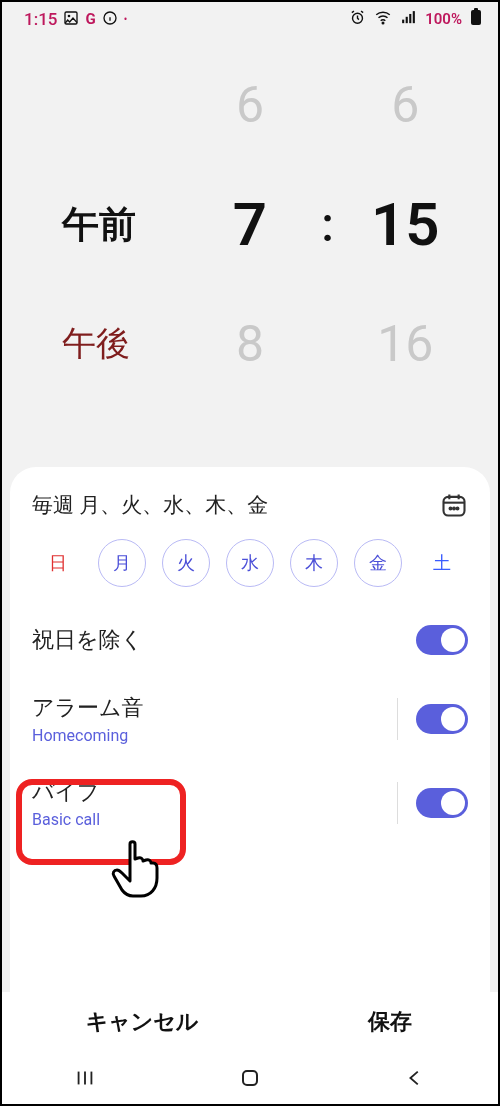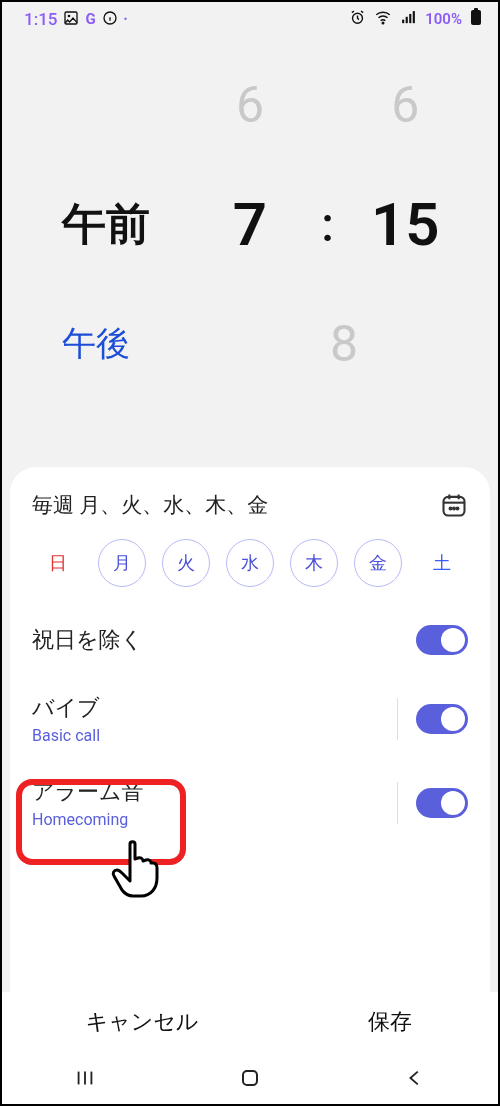--- a/index.html
+++ b/index.html
@@ -7,7 +7,7 @@
   body { border: 2px solid #000; background: #f2f2f2; position: relative; }
 
   
-  .status-bar { display: flex; justify-content: space-between; align-items: center; padding: 6px 16px 6px 22px; font-size: 17px; font-weight: 500; color: #8b5cf6; }
+  .status-bar { display: flex; justify-content: space-between; align-items: center; padding: 6px 16px 6px 22px; font-size: 17px; font-weight: 500; color: #be185d; }
   .status-left { display: flex; align-items: center; gap: 6px; }
   .status-left .ico { font-size: 14px; }
   .status-right { display: flex; align-items: center; gap: 8px; font-size: 15px; }

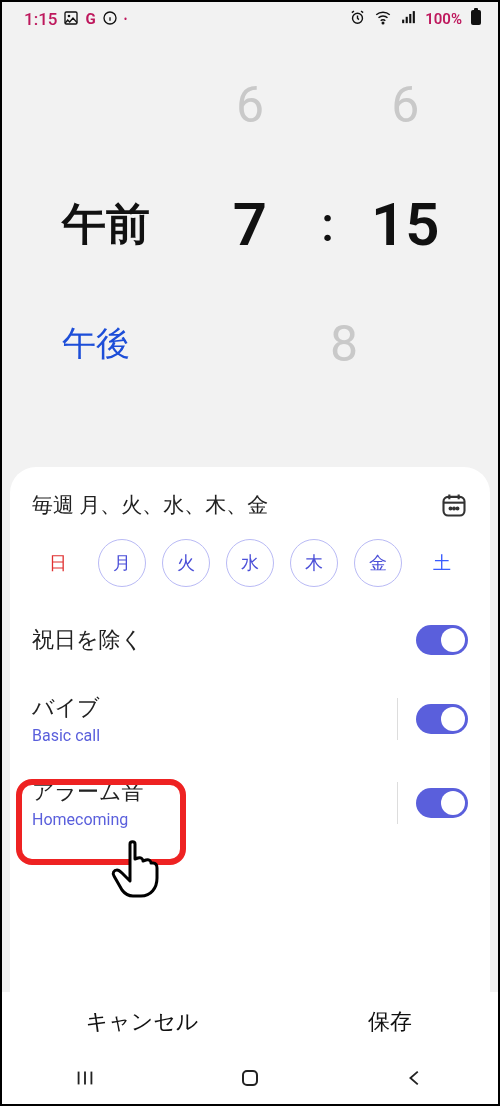--- a/index.html
+++ b/index.html
@@ -19,7 +19,7 @@
   .col { flex: 1; text-align: center; }
   .faded { color: #c9c9c9; font-size: 50px; font-weight: 400; }
   .sel { color: #111; font-size: 60px; font-weight: 600; }
-  .ampm-sel { color: #111; font-size: 44px; font-weight: 700; text-align: left; padding-left: 30px; }
+  .ampm-sel { color: #111; font-size: 37px; font-weight: 700; text-align: left; padding-left: 30px; }
   .ampm-faded { color: #1d4ed8; font-size: 34px; font-weight: 400; text-align: left; padding-left: 30px; }
   .colon { font-size: 48px; color: #111; font-weight: 500; width: 30px; text-align: center; }
   .spacer-h { height: 55px; }

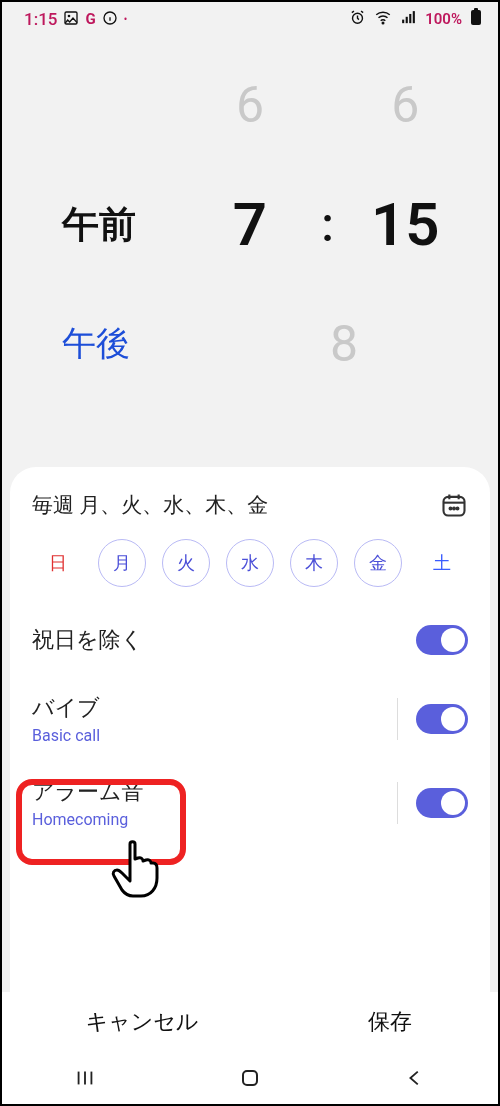--- a/index.html
+++ b/index.html
@@ -20,7 +20,7 @@
   .faded { color: #c9c9c9; font-size: 50px; font-weight: 400; }
   .sel { color: #111; font-size: 60px; font-weight: 600; }
   .ampm-sel { color: #111; font-size: 37px; font-weight: 700; text-align: left; padding-left: 30px; }
-  .ampm-faded { color: #1d4ed8; font-size: 34px; font-weight: 400; text-align: left; padding-left: 30px; }
+  .ampm-faded { color: #7f1d1d; font-size: 34px; font-weight: 400; text-align: left; padding-left: 30px; }
   .colon { font-size: 48px; color: #111; font-weight: 500; width: 30px; text-align: center; }
   .spacer-h { height: 55px; }
 

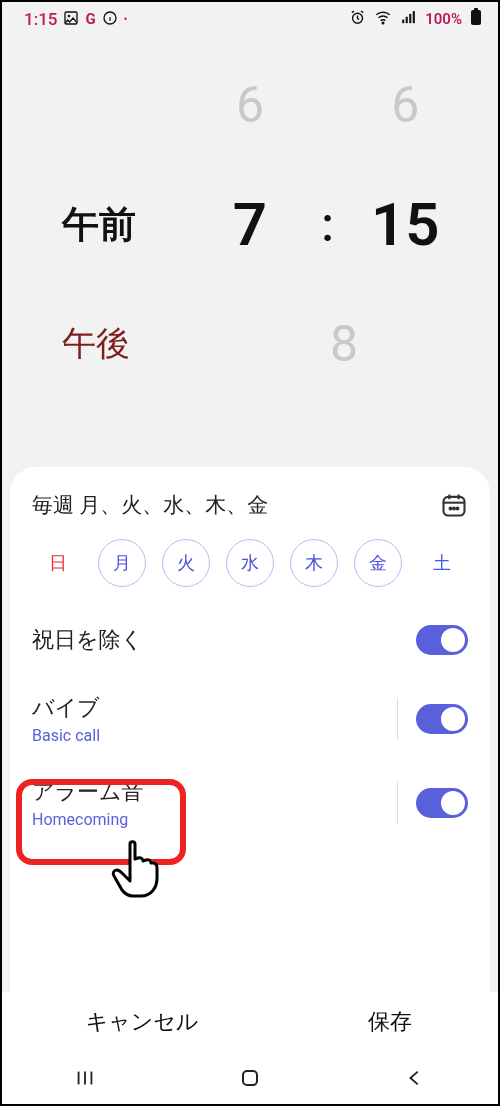--- a/index.html
+++ b/index.html
@@ -141,6 +141,7 @@
     <div class="col ampm-faded">午後</div>
     <div class="col faded">8</div>
     <div class="colon" style="visibility:hidden">:</div>
+    <div class="col faded">16</div>
   </div>
 </div>
 

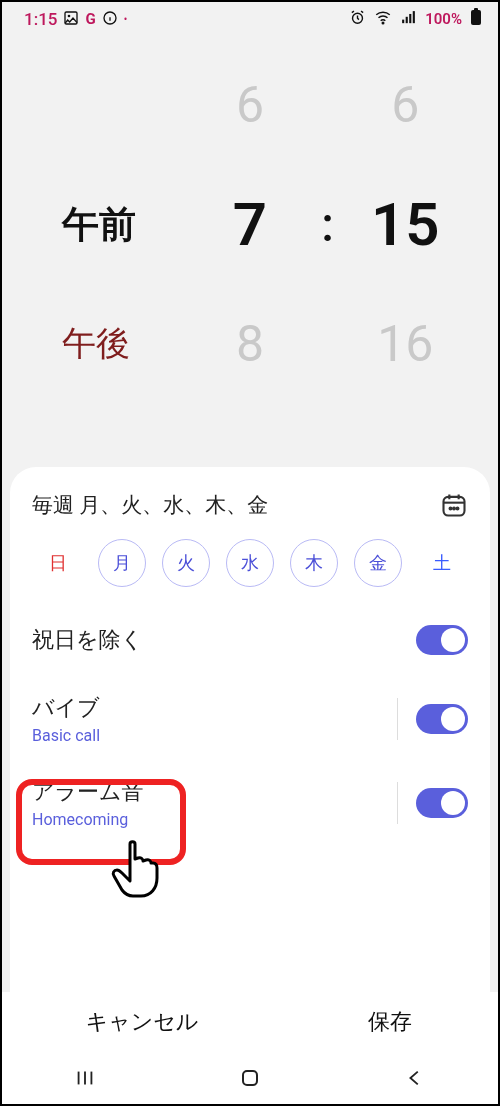--- a/index.html
+++ b/index.html
@@ -178,16 +178,16 @@
 
 
   <div class="opt">
-    <div class="title">バイブ</div>
-    <div class="sub">Basic call</div>
+    <div class="title">アラーム音</div>
+    <div class="sub">Homecoming</div>
     <div class="toggle-wrap">
         <div class="toggle"></div>
       </div>
   </div>
 
   <div class="opt">
-    <div class="title">アラーム音</div>
-    <div class="sub">Homecoming</div>
+    <div class="title">バイブ</div>
+    <div class="sub">Basic call</div>
     <div class="toggle-wrap">
         <div class="toggle"></div>
       </div>

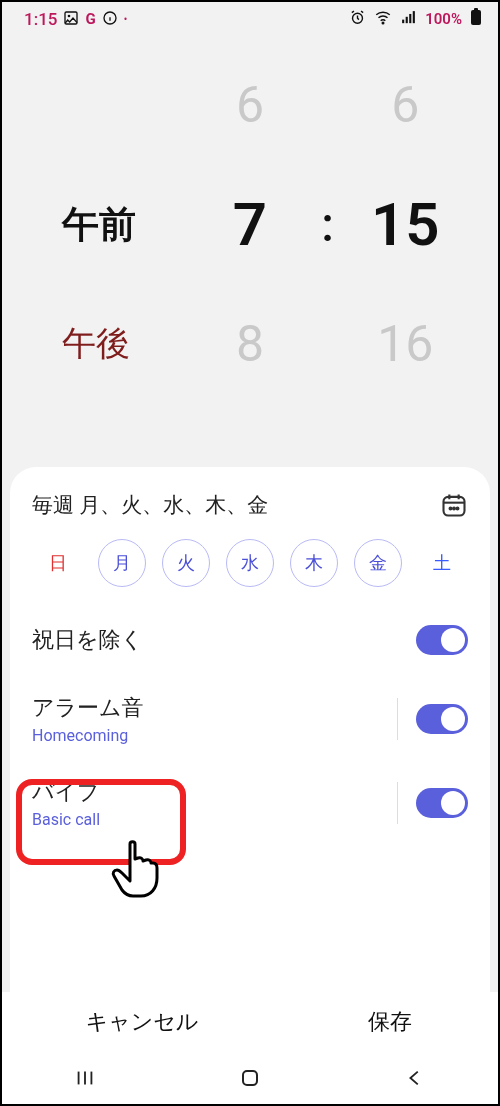--- a/index.html
+++ b/index.html
@@ -59,7 +59,7 @@
 
   
   .btns { position: absolute; left: 0; right: 0; bottom: 52px; height: 60px; display: flex; background: #fff; }
-  .btns button { flex: 1; border: none; background: transparent; font-size: 22px; font-weight: 400; color: #111; padding-left: 32px; }
+  .btns button { flex: 1; border: none; background: transparent; font-size: 22px; font-weight: 700; color: #111; padding-left: 32px; }
 
   
   .nav { position: absolute; left: 0; right: 0; bottom: 0; height: 52px; display: flex; align-items: center; justify-content: space-around; background: #fff; }

